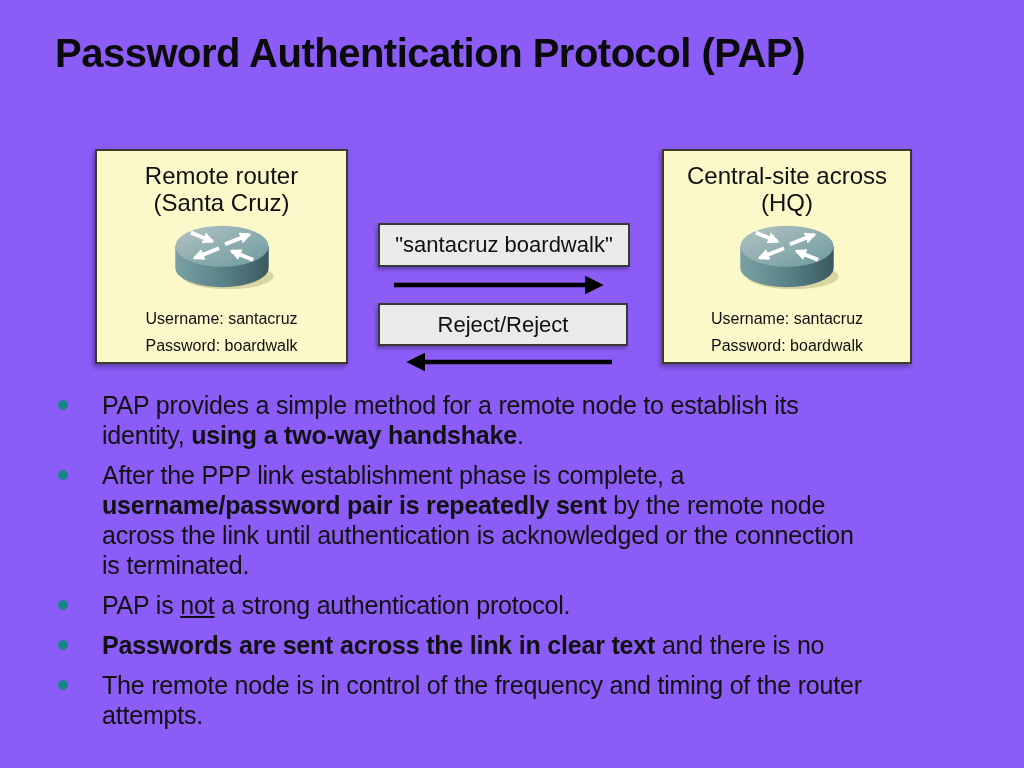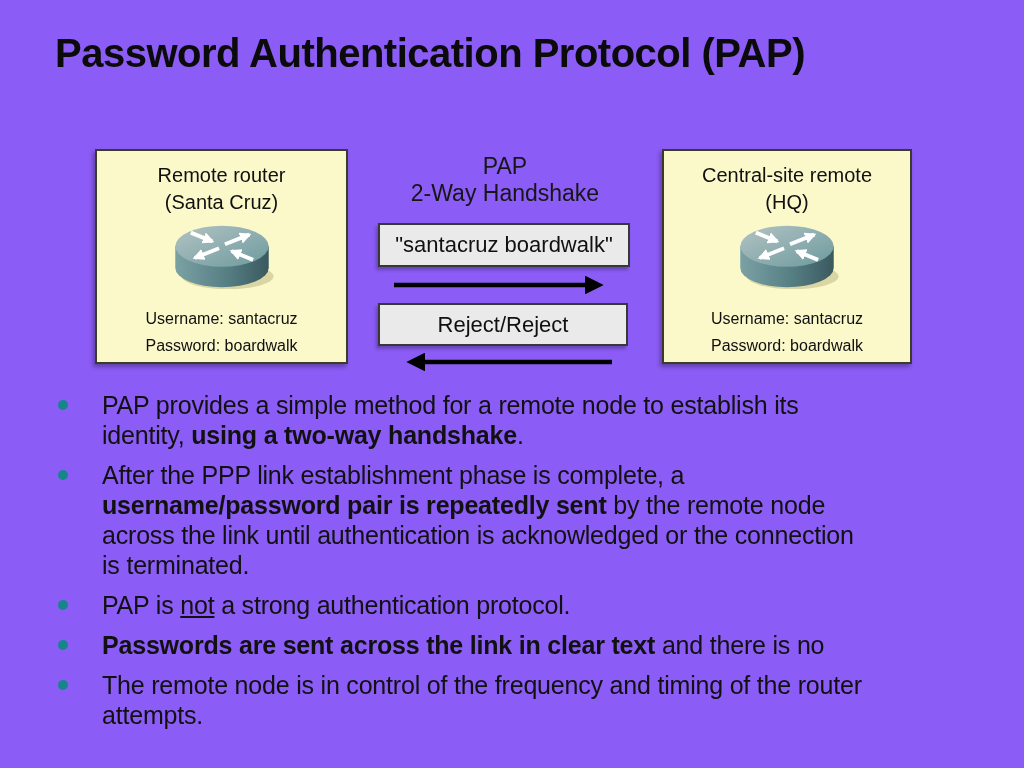--- a/index.html
+++ b/index.html
@@ -32,7 +32,7 @@
   }
   .yellow-box.left{left:95px;width:253px;}
   .yellow-box.right{left:662px;width:250px;}
-  .yb-line{font-size:20px;line-height:27px;color:#101010;}
+  .yb-line{font-size:24px;line-height:27px;color:#101010;}
   .yb-cred{font-size:16px;line-height:27px;color:#101010;}
   .router-wrap{margin:3px auto 12px auto;width:108px;height:74px;}
 

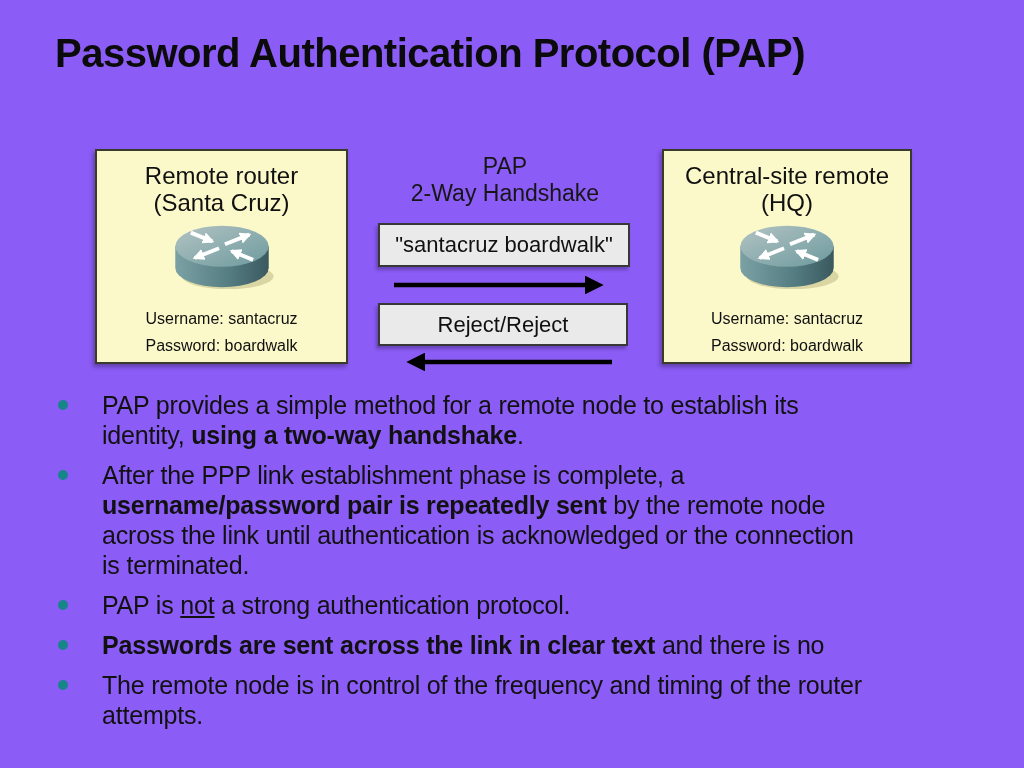--- a/index.html
+++ b/index.html
@@ -141,10 +141,6 @@
     <div class="yb-cred">Password: boardwalk</div>
   </div>
 
-  <div class="center-heading">
-    <div>PAP</div>
-    <div>2-Way Handshake</div>
-  </div>
 
   <div class="msg-box first">
     <span>"santacruz boardwalk"</span>

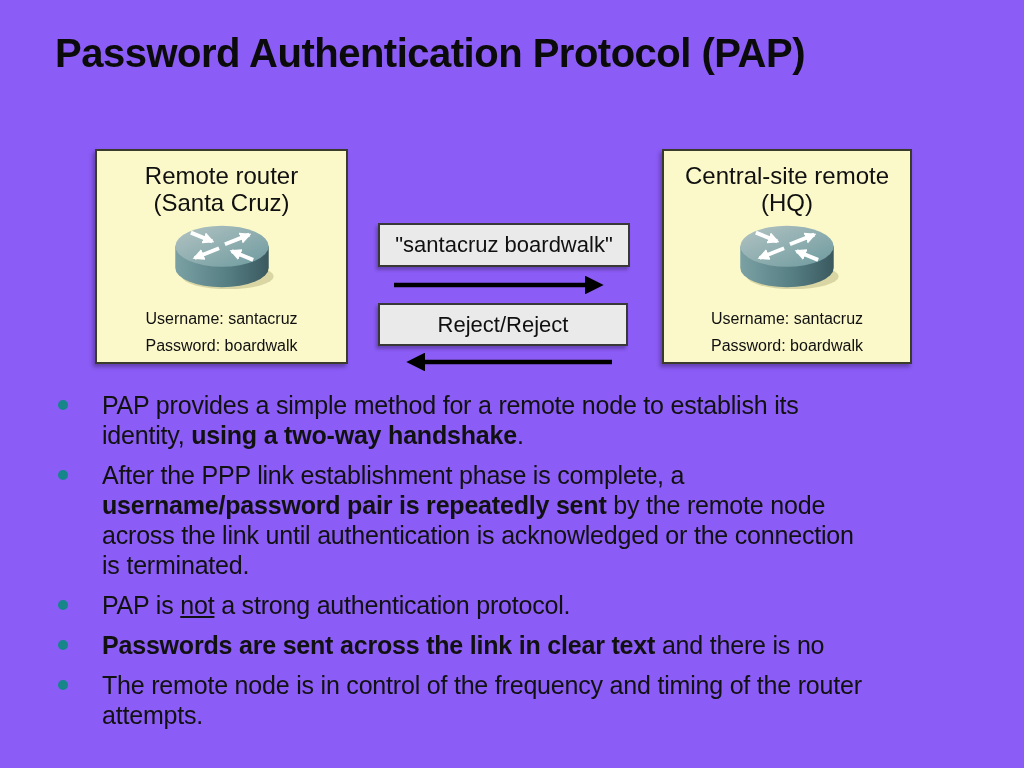--- a/index.html
+++ b/index.html
@@ -122,7 +122,7 @@
   </div>
 
   <div class="yellow-box right">
-    <div class="yb-line">Central-site remote</div>
+    <div class="yb-line">Central-site across</div>
     <div class="yb-line">(HQ)</div>
     <div class="router-wrap">
       <svg width="108" height="74" viewBox="0 0 108 76">

